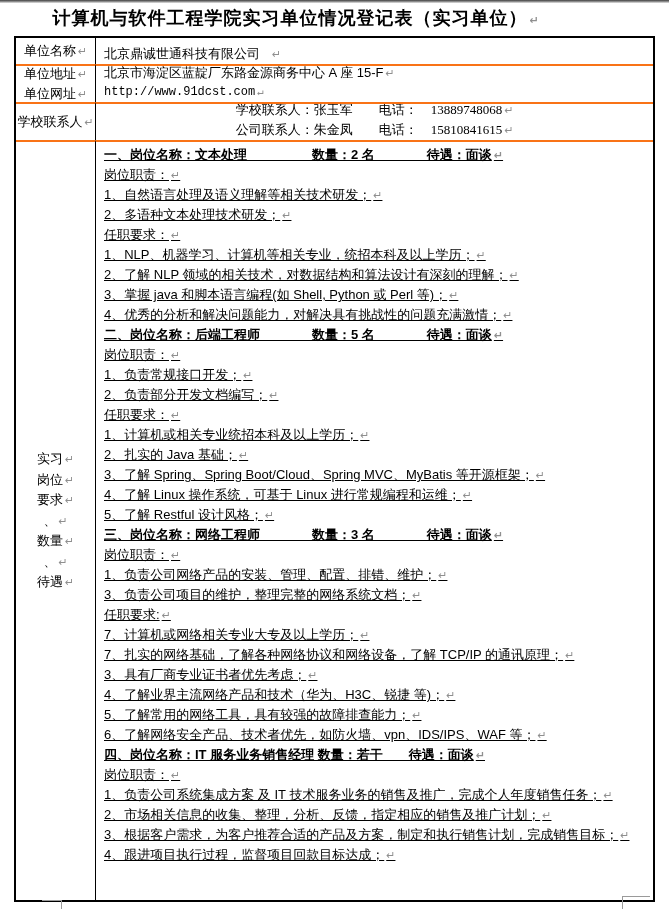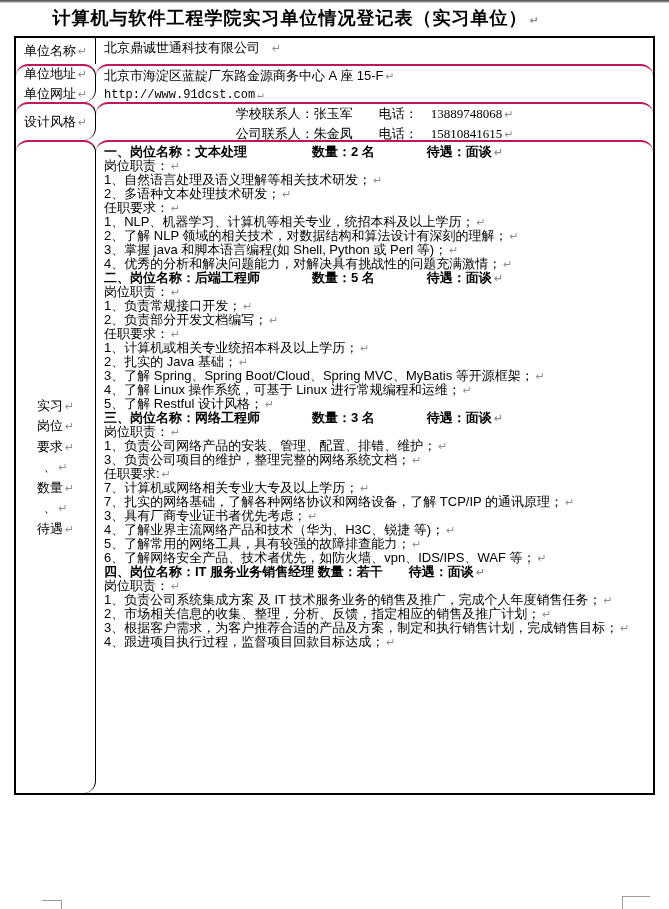--- a/index.html
+++ b/index.html
@@ -14,7 +14,7 @@
     font-size:18px;font-weight:bold;letter-spacing:1px;white-space:pre;
   }
   .doc-table{
-    position:absolute;left:14px;top:36px;width:641px;height:759px;
+    position:absolute;left:14px;top:36px;width:641px;height:866px;
     border:2px solid #000;box-sizing:border-box;
     display:grid;grid-template-columns:80px 1fr;grid-template-rows:26px 38px 38px auto;
   }

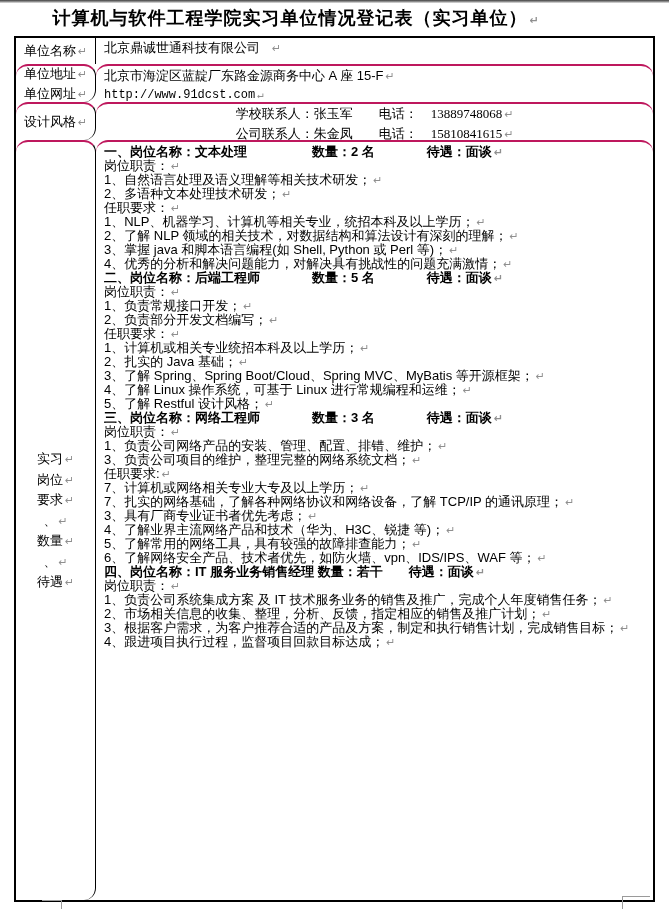--- a/index.html
+++ b/index.html
@@ -22,7 +22,7 @@
   .cell-label{border-right:1.5px solid #000;display:flex;flex-direction:column;
     align-items:center;justify-content:center;text-align:center;}
   .sep{border-top:2px solid #be185d;border-radius:12px;}
-  .cell-value{padding-left:8px;display:flex;flex-direction:column;justify-content:flex-start;}
+  .cell-value{padding-left:8px;display:flex;flex-direction:column;justify-content:flex-end;}
   .vline{line-height:19px;white-space:pre;}
   .center{text-align:center;padding-left:0;font-family:Liberation Serif, serif;}
   .mono{font-family:"Liberation Mono","DejaVu Sans Mono",monospace;font-size:12px;}

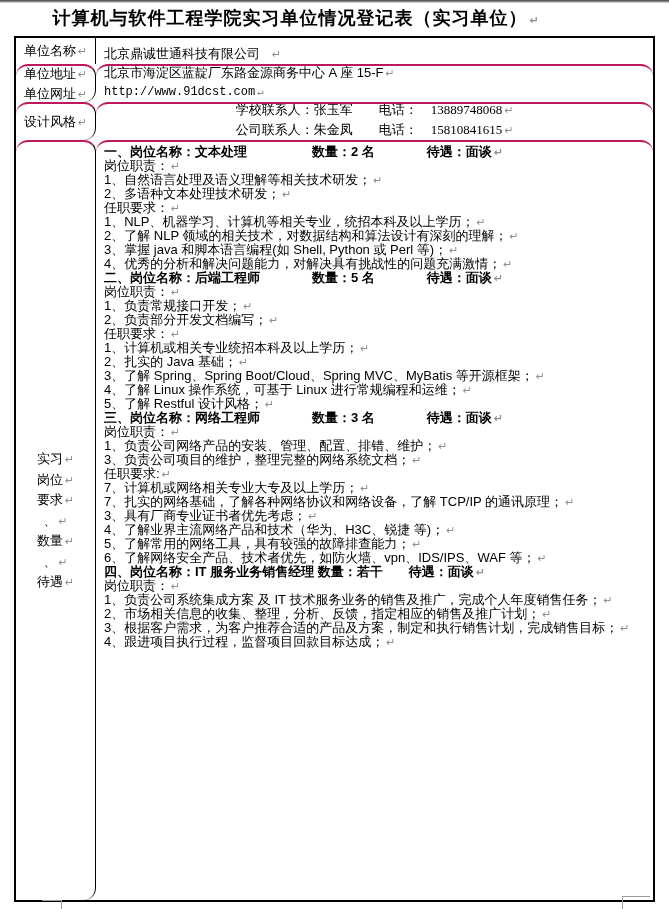--- a/index.html
+++ b/index.html
@@ -21,7 +21,7 @@
   .cell{box-sizing:border-box;font-size:13px;overflow:hidden;}
   .cell-label{border-right:1.5px solid #000;display:flex;flex-direction:column;
     align-items:center;justify-content:center;text-align:center;}
-  .sep{border-top:2px solid #be185d;border-radius:12px;}
+  .sep{border-top:2px solid #f97316;}
   .cell-value{padding-left:8px;display:flex;flex-direction:column;justify-content:flex-end;}
   .vline{line-height:19px;white-space:pre;}
   .center{text-align:center;padding-left:0;font-family:Liberation Serif, serif;}

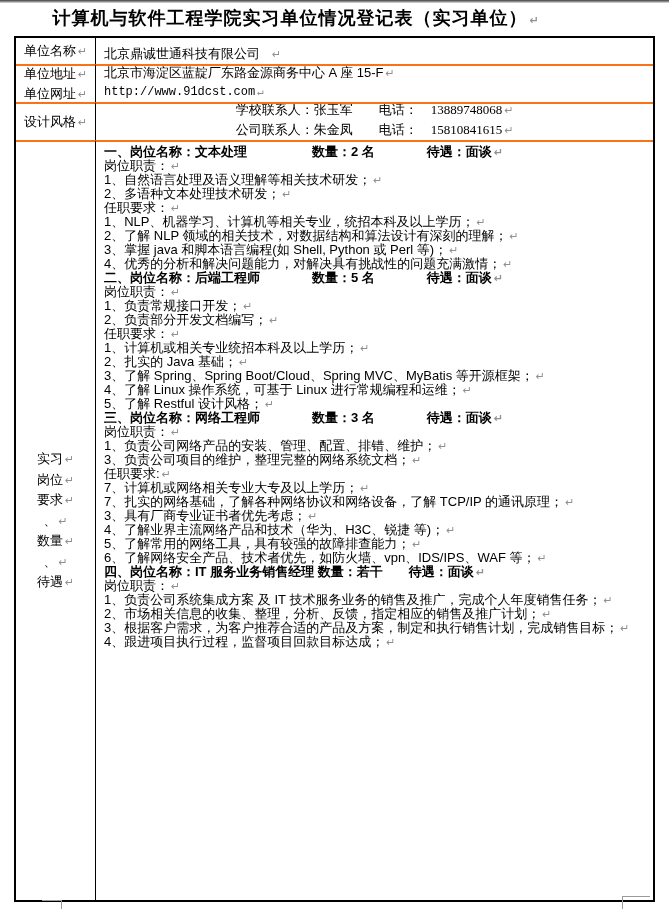--- a/index.html
+++ b/index.html
@@ -65,7 +65,7 @@
   </div>
 
   <div class="cell cell-label sep">
-    <div class="vline"><span>设计风格</span><span class="mark">↵</span></div>
+    <div class="vline"><span>学校联系人</span><span class="mark">↵</span></div>
   </div>
   <div class="cell cell-value sep center">
     <div class="vline"><span>学校联系人：张玉军　　电话：　13889748068</span><span class="mark">↵</span></div>

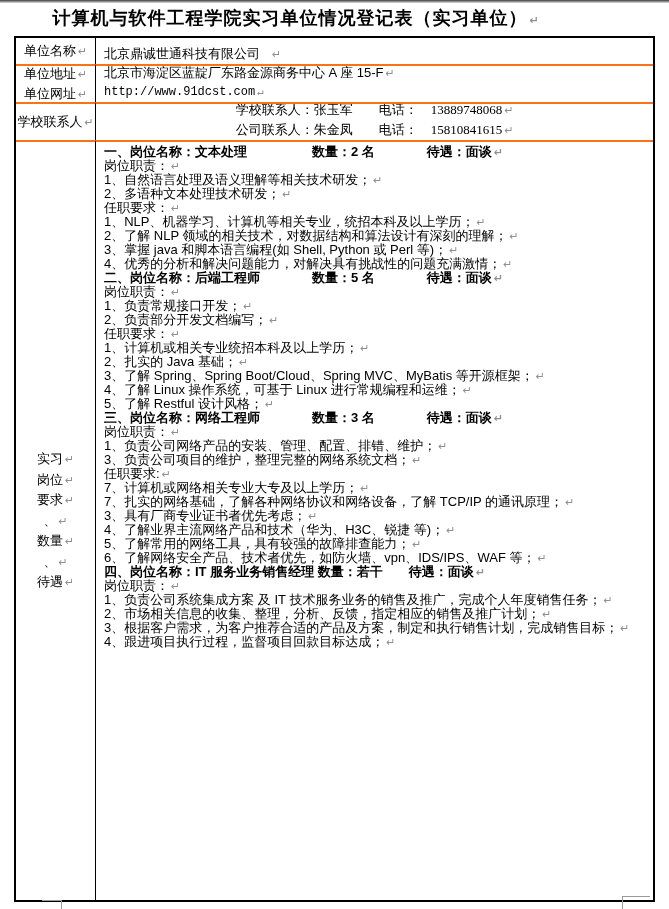--- a/index.html
+++ b/index.html
@@ -31,7 +31,7 @@
   .pos-label-cell{justify-content:center;}
   .pos-label-line{line-height:20.5px;font-size:13px;}
   .pos-content{display:block;padding:3px 6px 0 8px;justify-content:flex-start;}
-  .pline{line-height:14px;white-space:pre-wrap;}
+  .pline{line-height:20px;white-space:pre-wrap;text-decoration:underline;}
   .pline.bold{font-weight:bold;}
   .corner-mark{position:absolute;box-sizing:border-box;}
   .corner-mark.left{left:42px;top:900px;width:20px;height:9px;

